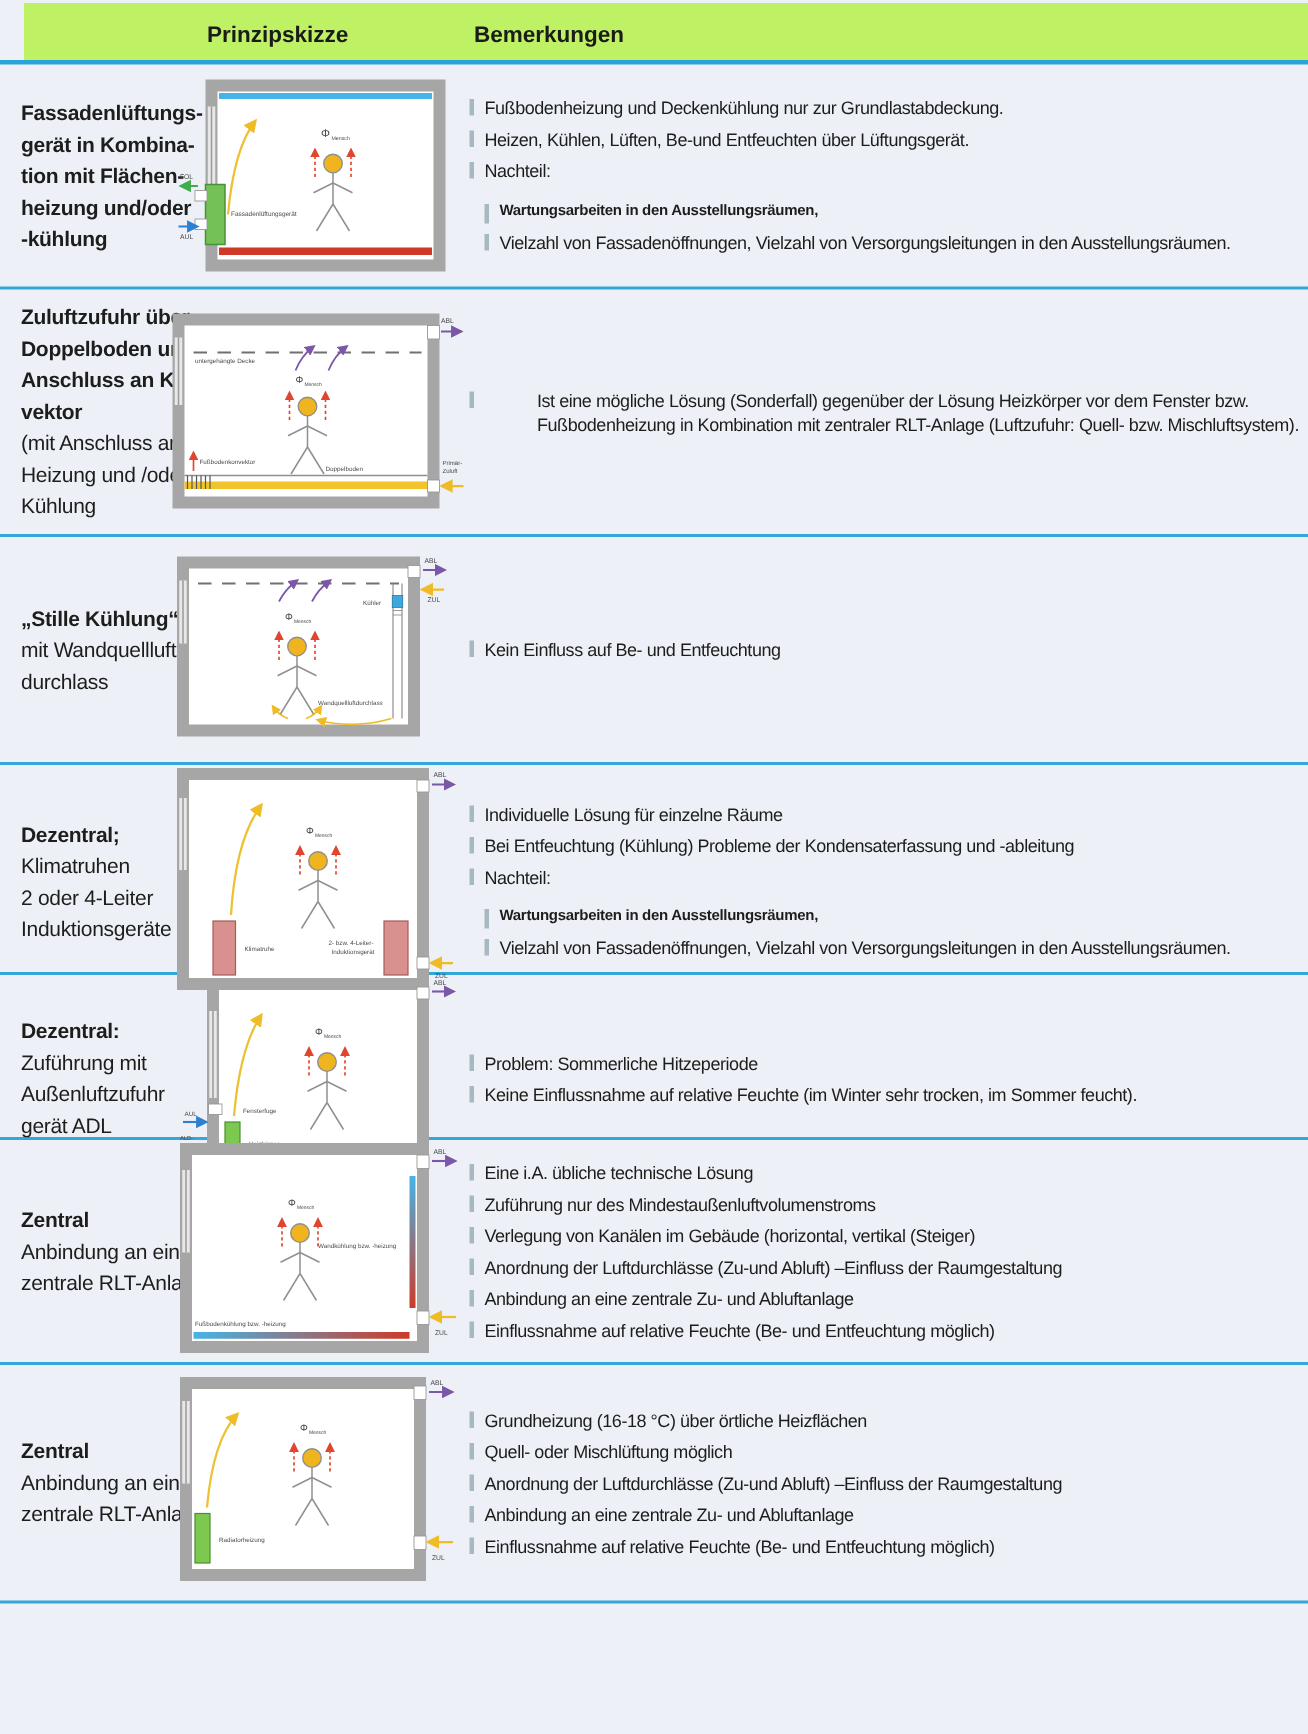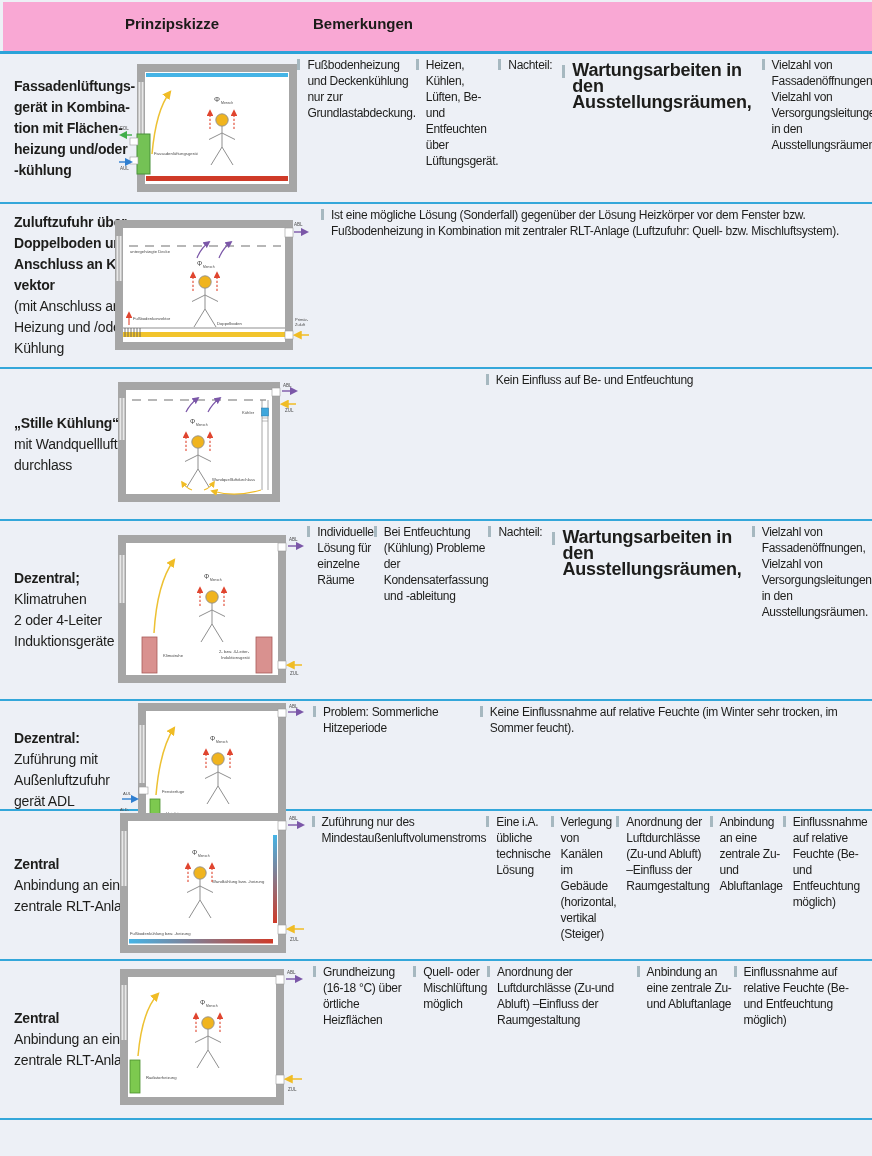--- a/index.html
+++ b/index.html
@@ -10,7 +10,7 @@
     color:#1d1d1b;
   }
   
-  .header-band{margin:2px 0 0 3px;height:49px;background:#f9a8d4;position:relative;}
+  .header-band{margin:2px 0 0 16px;height:38px;background:#bef264;position:relative;}
   .header-band .h{position:absolute;top:13px;font-size:15px;font-weight:bold;color:#1b1b19;}
   .h-sketch{left:122px;}
   .h-remarks{left:310px;}

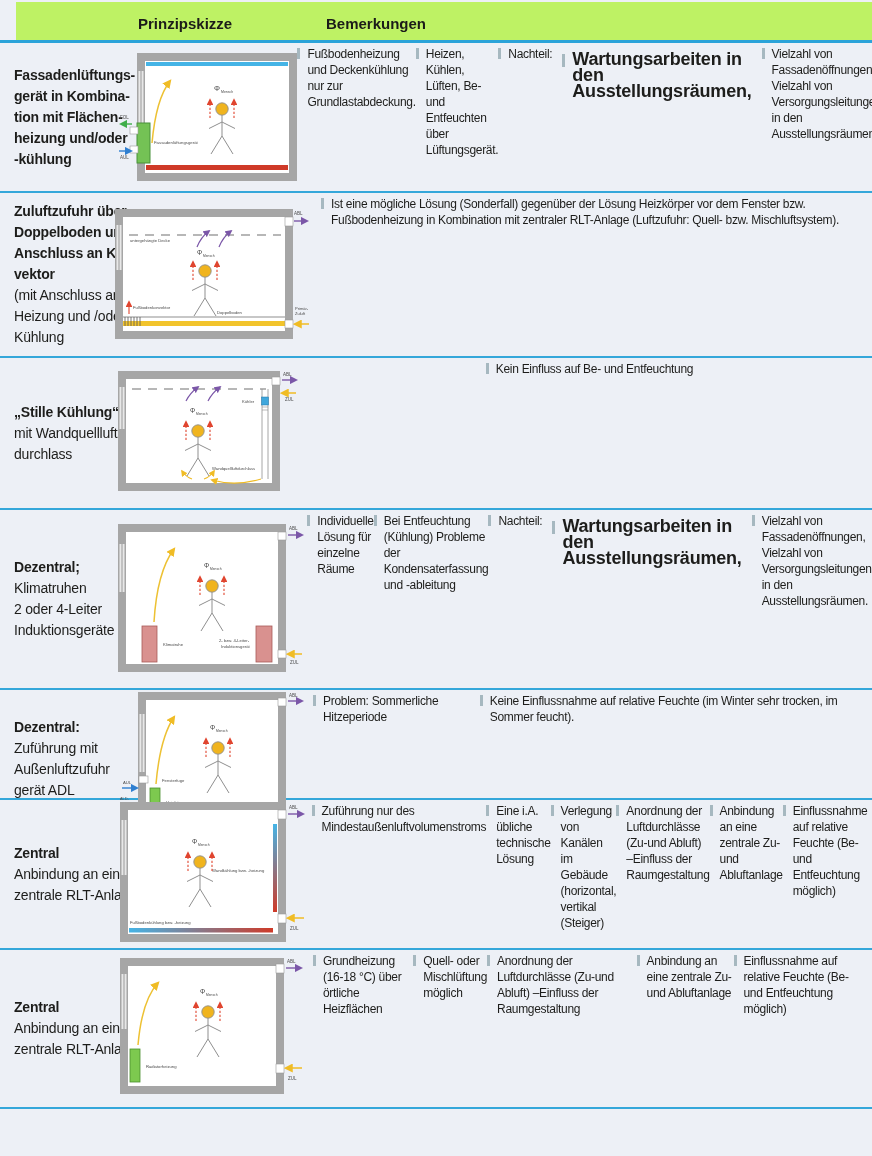--- a/index.html
+++ b/index.html
@@ -13,7 +13,7 @@
   .header-band{margin:2px 0 0 16px;height:38px;background:#bef264;position:relative;}
   .header-band .h{position:absolute;top:13px;font-size:15px;font-weight:bold;color:#1b1b19;}
   .h-sketch{left:122px;}
-  .h-remarks{left:310px;}
+  .h-remarks{left:300px;}
   .topline{height:3px;background:#2ba3d9;}
   
   .row{display:grid;grid-template-columns:111px 202px 1fr;box-sizing:border-box;

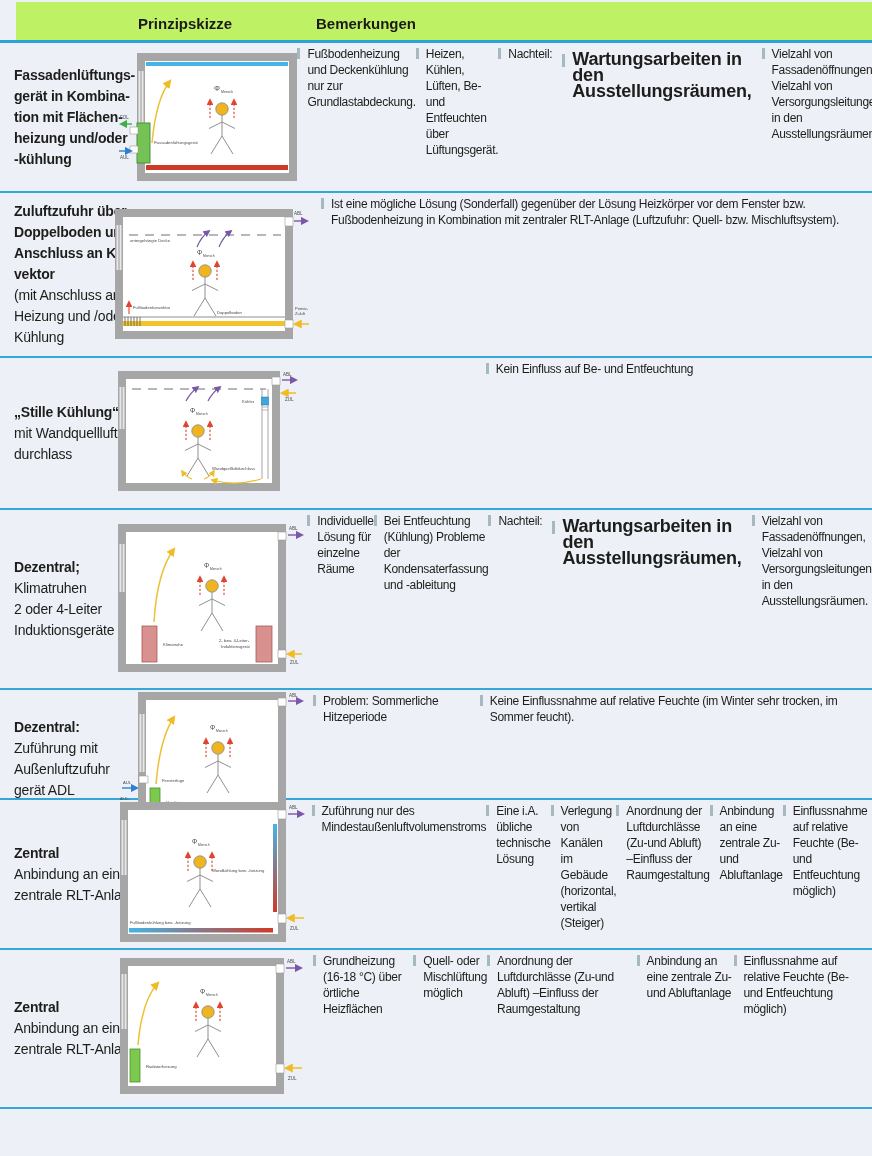--- a/index.html
+++ b/index.html
@@ -26,7 +26,7 @@
   .lb{white-space:nowrap;}
   .lb.b{font-weight:bold;}
   .sketch{display:flex;align-items:center;justify-content:center;}
-  .remarks{display:flex;justify-content:center;padding-right:6px;}
+  .remarks{display:flex;flex-direction:column;justify-content:center;padding-right:6px;}
   .rem{display:flex;align-items:flex-start;margin:2.5px 0;}
   .rem .bar{flex:0 0 3px;height:11px;background:#a6b8c0;margin:2px 7px 0 0;}
   .rem.l2{margin-left:10px;}

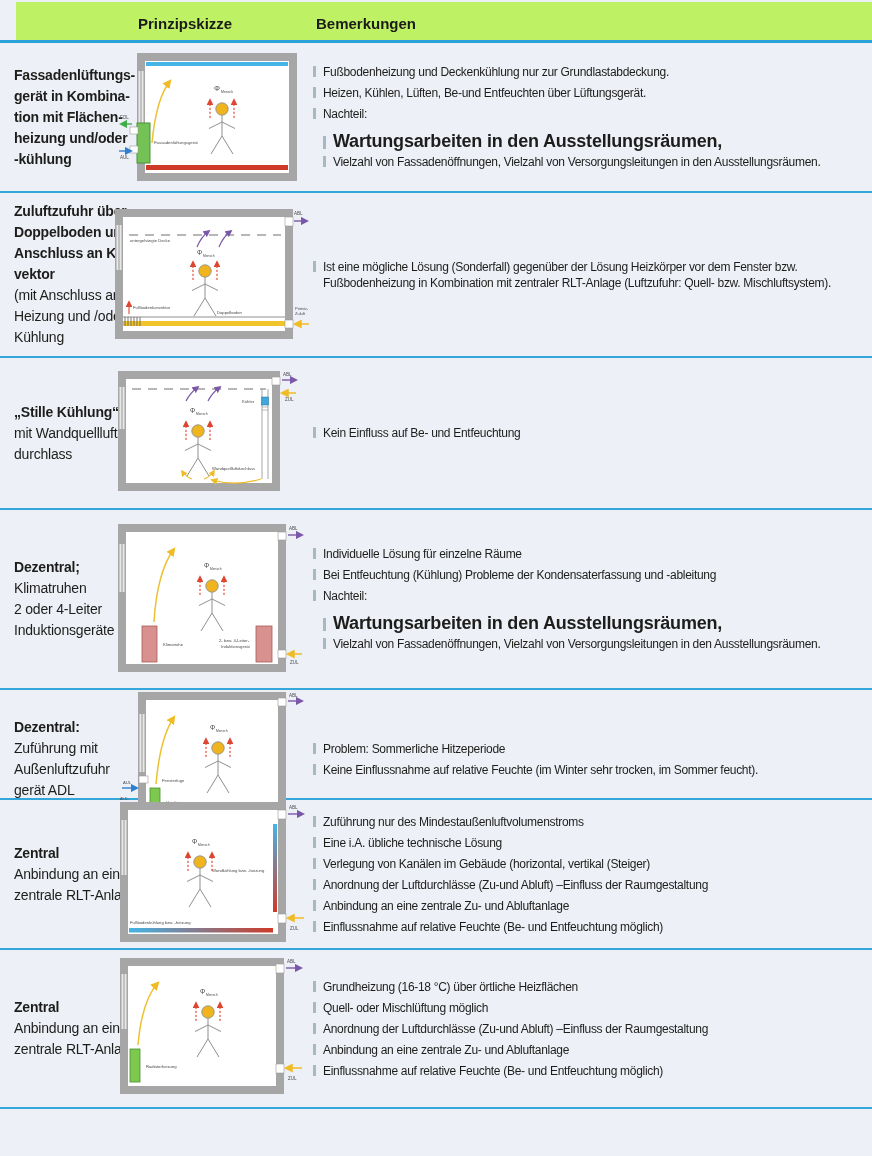--- a/index.html
+++ b/index.html
@@ -33,7 +33,7 @@
   .rem.big{margin-top:8px;}
   .rem.big .bar{height:13px;margin-top:3px;}
   .rtext{font-size:12px;line-height:16px;letter-spacing:-0.3px;max-width:540px;}
-  .rem.big .rtext{font-size:18px;font-weight:bold;letter-spacing:-0.2px;}
+  .rem.big .rtext{font-size:10px;font-weight:bold;letter-spacing:-0.2px;}
   .w527{max-width:527px;}
   
   svg text{font-family:"Liberation Sans",sans-serif;fill:#4a4a4a;}

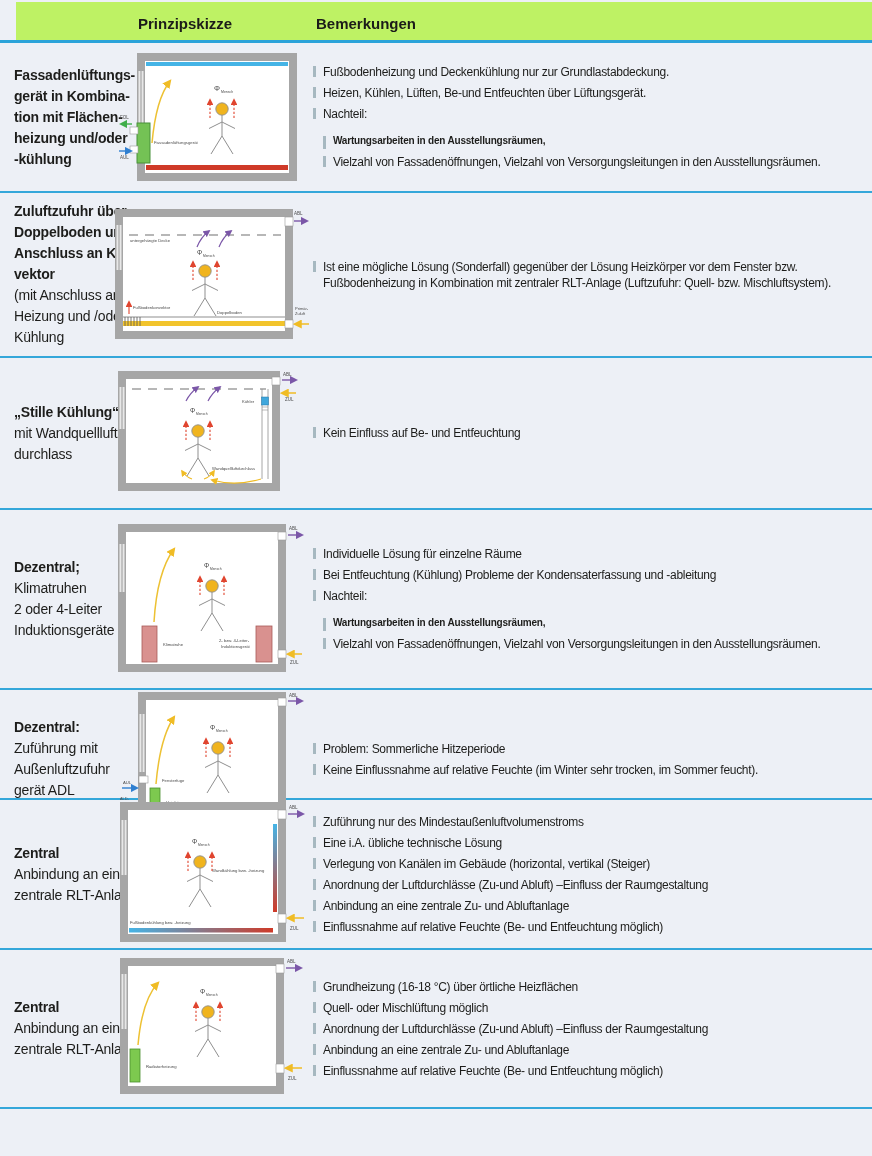--- a/index.html
+++ b/index.html
@@ -34,7 +34,7 @@
   .rem.big .bar{height:13px;margin-top:3px;}
   .rtext{font-size:12px;line-height:16px;letter-spacing:-0.3px;max-width:540px;}
   .rem.big .rtext{font-size:10px;font-weight:bold;letter-spacing:-0.2px;}
-  .w527{max-width:527px;}
+  .w527{max-width:527px;margin-left:35px;}
   
   svg text{font-family:"Liberation Sans",sans-serif;fill:#4a4a4a;}
   .hidden-defs{position:absolute;width:0;height:0;}

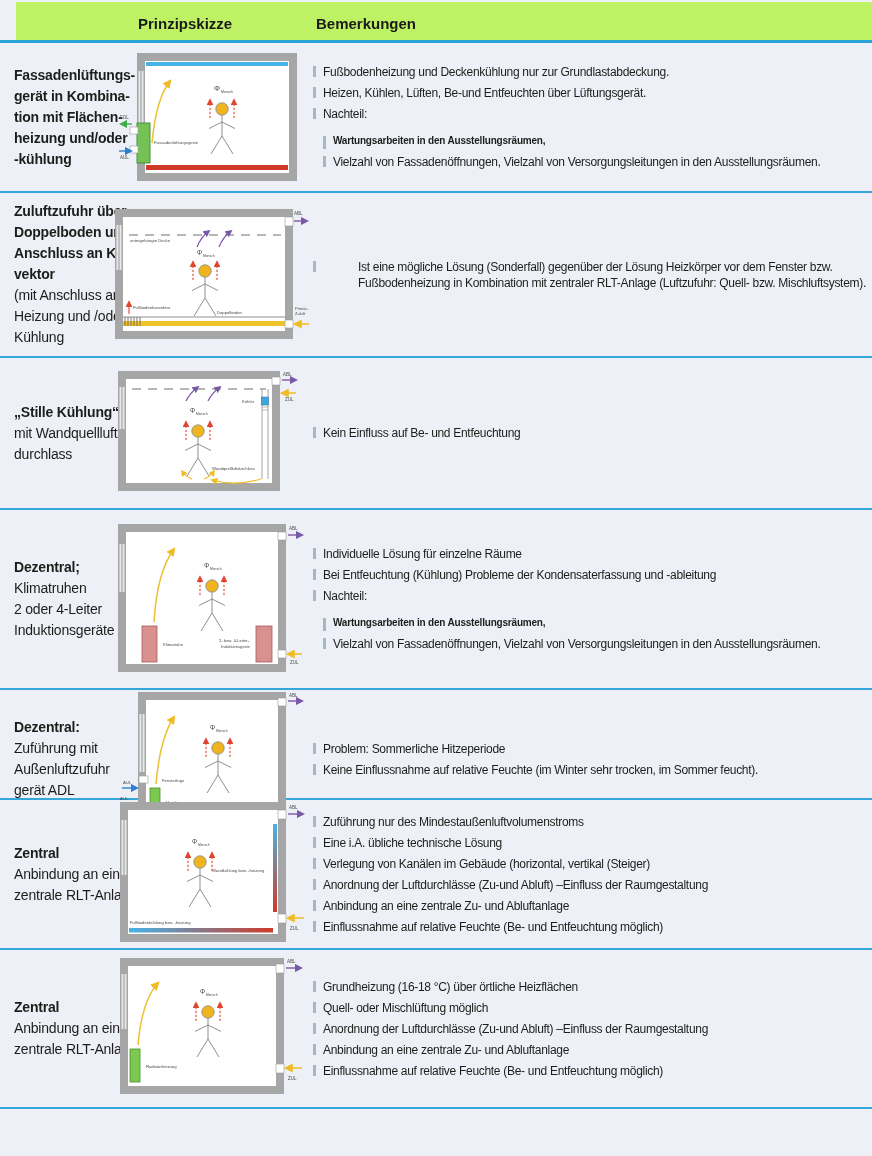--- a/index.html
+++ b/index.html
@@ -18,7 +18,7 @@
   
   .row{display:grid;grid-template-columns:111px 202px 1fr;box-sizing:border-box;
        border-bottom:2px solid #34a7da;}
-  .r1{height:150px}.r2{height:165px}.r3{height:152px}.r4{height:180px}
+  .r1{height:150px}.r2{height:165px}.r3{height:152px}.r4{height:140px}
   .r5{height:110px}.r6{height:150px}.r7{height:159px}
   .cell{min-width:0;}
   .label{padding-left:14px;display:flex;flex-direction:column;justify-content:center;

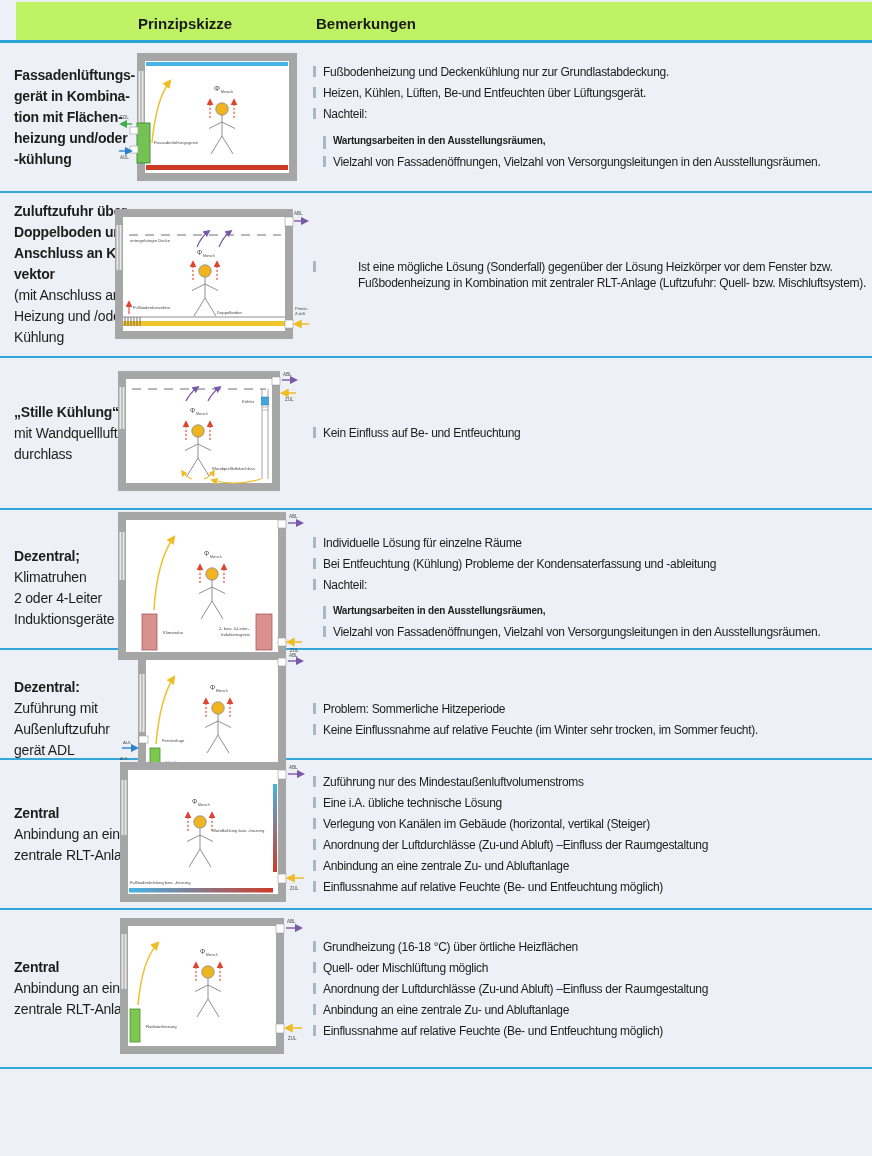--- a/index.html
+++ b/index.html
@@ -367,11 +367,11 @@
   <div class="cell remarks">
     <div class="rem">
         <span class="bar"></span>
+        <div class="rtext">Eine i.A. übliche technische Lösung</div>
+      </div>
+    <div class="rem">
+        <span class="bar"></span>
         <div class="rtext">Zuführung nur des Mindestaußenluftvolumenstroms</div>
-      </div>
-    <div class="rem">
-        <span class="bar"></span>
-        <div class="rtext">Eine i.A. übliche technische Lösung</div>
       </div>
     <div class="rem">
         <span class="bar"></span>

